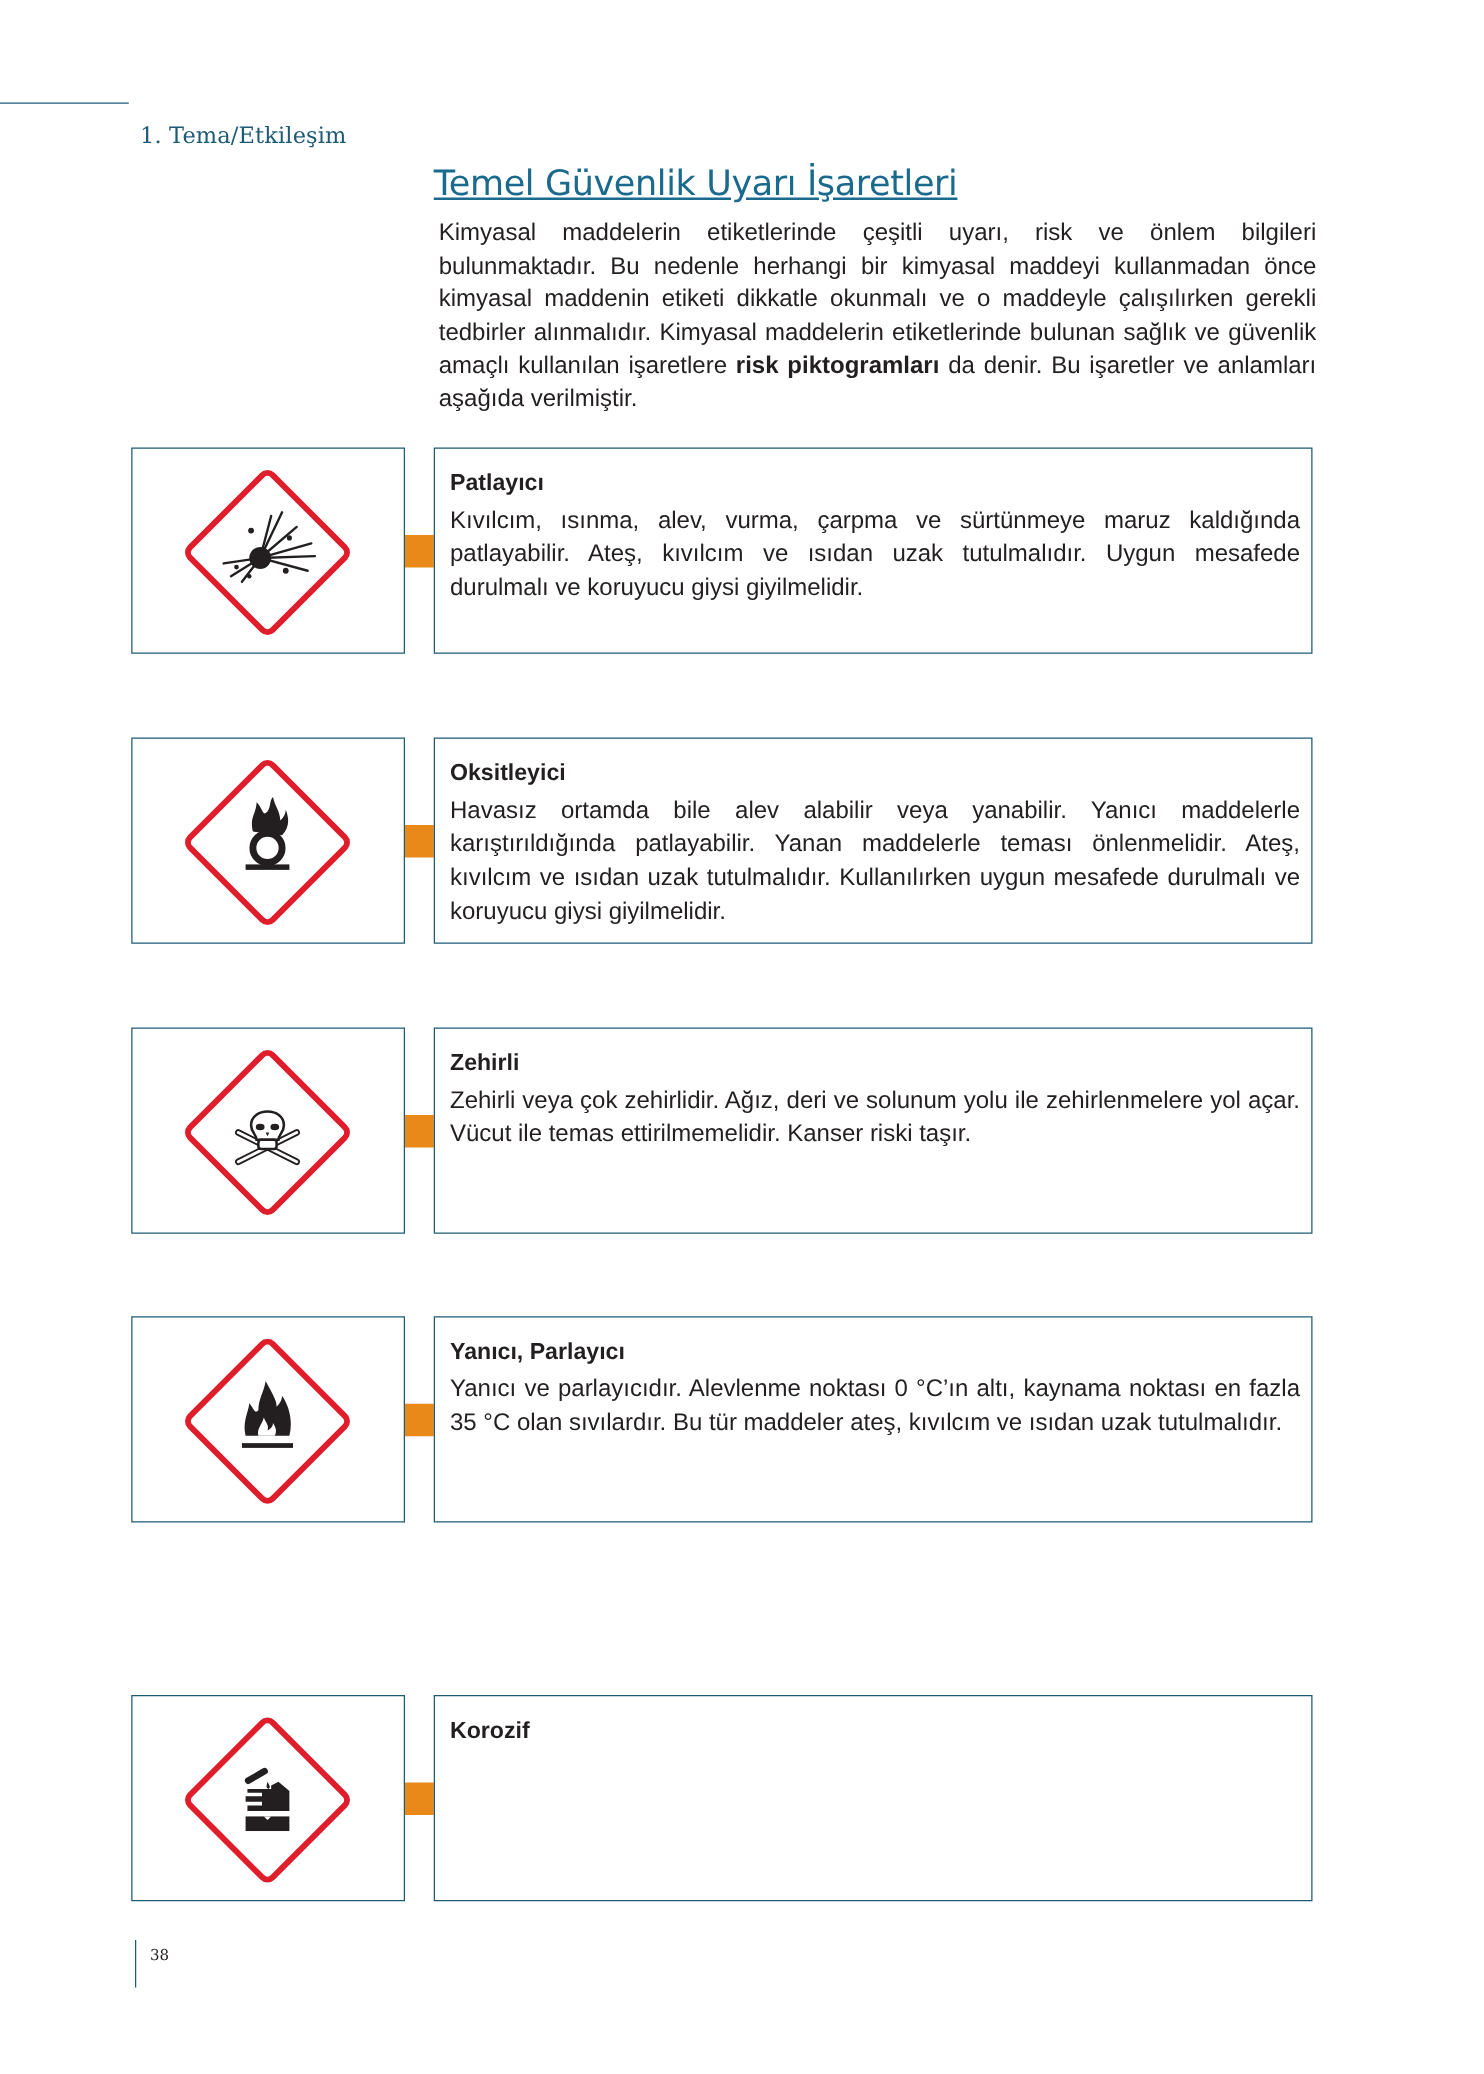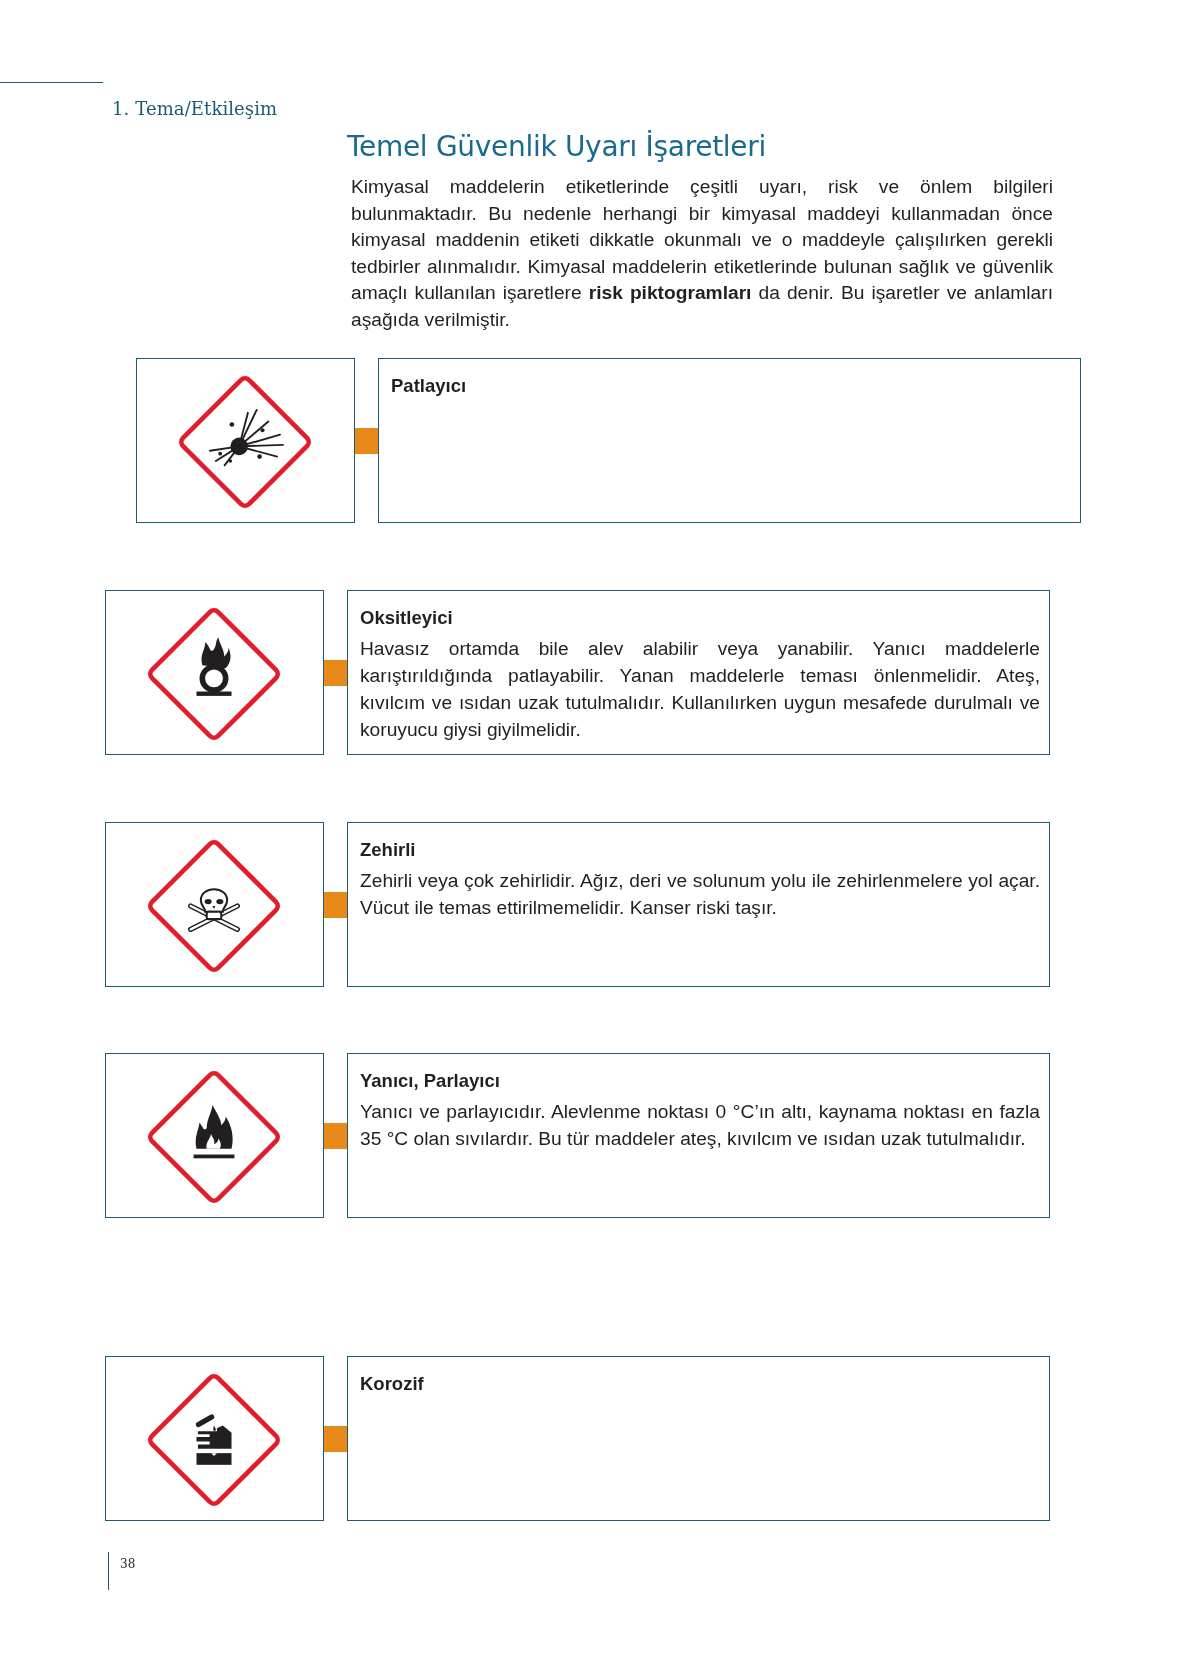--- a/index.html
+++ b/index.html
@@ -9,7 +9,7 @@
   .header-label { position: absolute; left: 112px; top: 66px; font-family: "DejaVu Serif", serif;
                   font-size: 18px; color: #1d5a74; letter-spacing: 0.1px; margin-top: 32px; }
   .title { position: absolute; left: 347px; top: 130px; font-family: "DejaVu Sans", sans-serif;
-           font-size: 28px; color: #1a6a8e; font-weight: normal; letter-spacing: -0.3px; margin: 0; }
+           font-size: 28px; color: #1a6a8e; font-weight: normal; letter-spacing: -0.3px; margin: 0; text-decoration: underline; }
   .intro { position: absolute; left: 347px; top: 170px; width: 702px; font-size: 19.2px;
            line-height: 26.5px; text-align: justify; margin: 4px; }
   .intro b { font-weight: bold; }

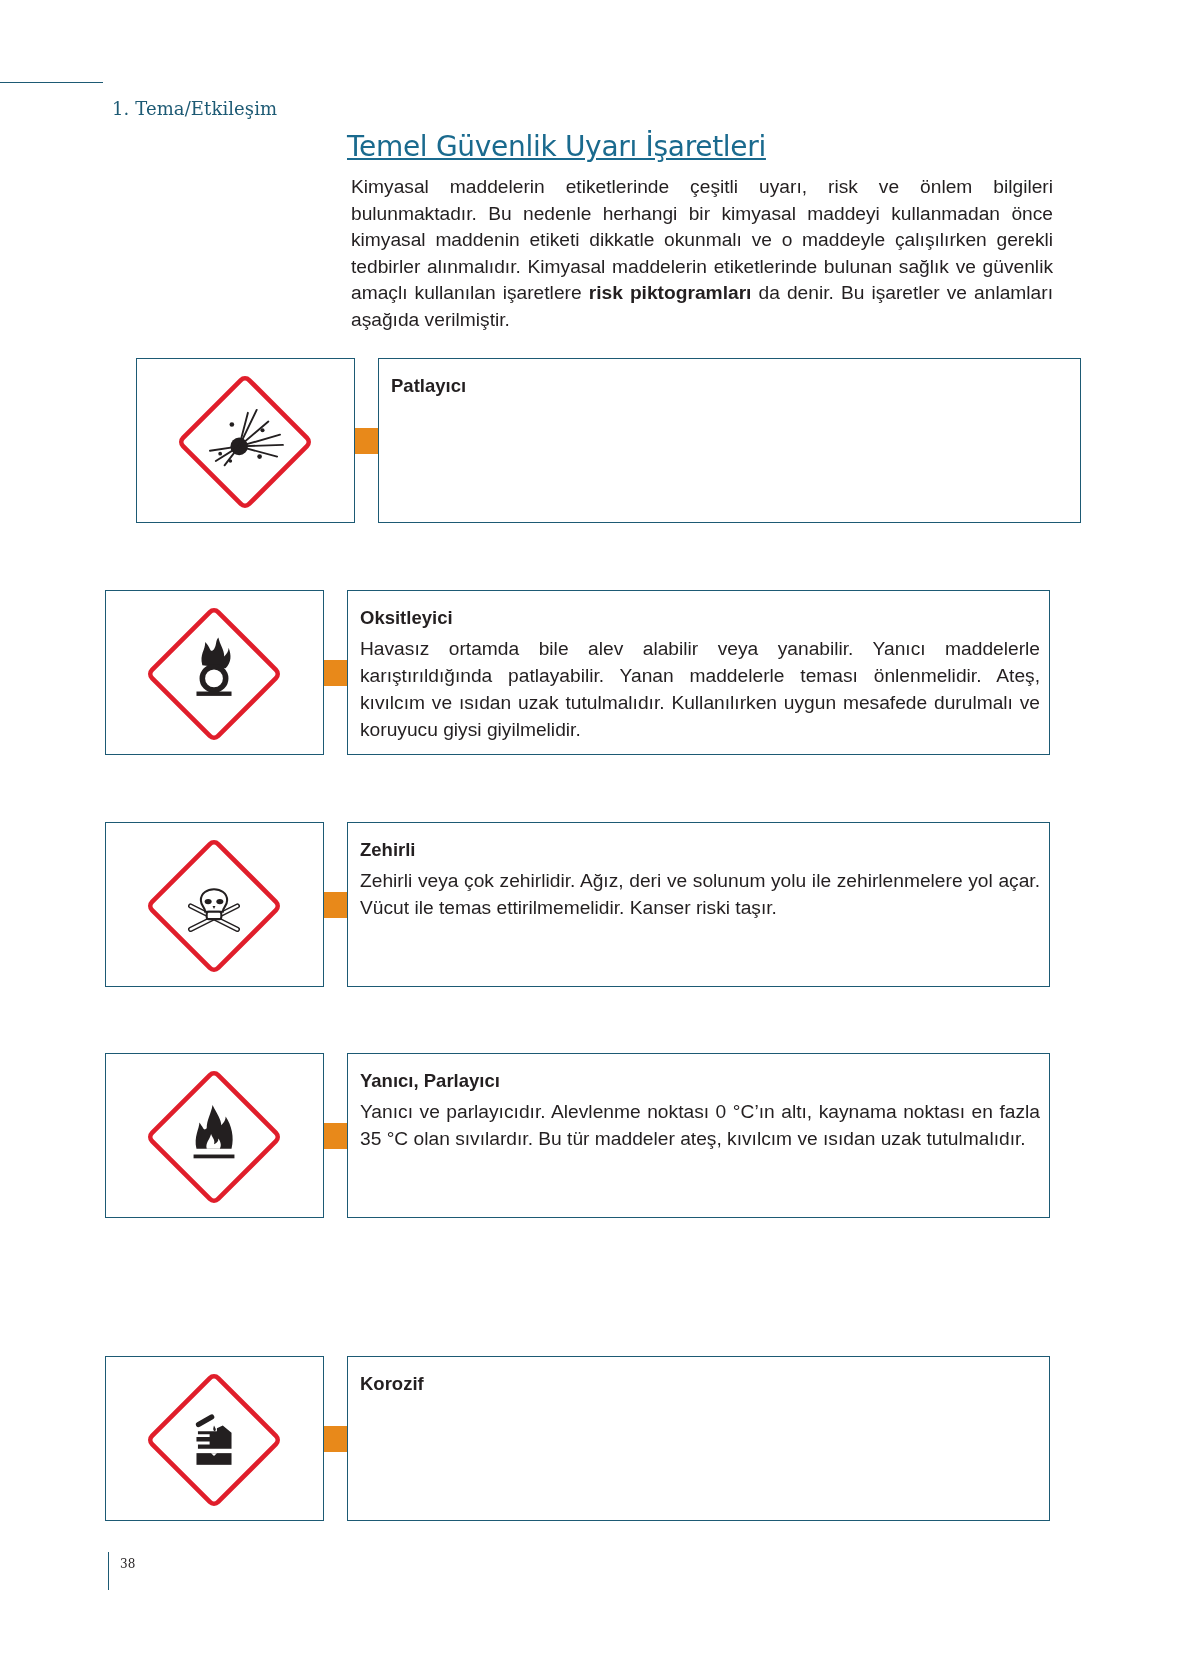--- a/index.html
+++ b/index.html
@@ -37,7 +37,7 @@
 
 <p class="intro"><span>Kimyasal maddelerin etiketlerinde çeşitli uyarı, risk ve önlem bilgileri bulunmaktadır. Bu nedenle herhangi bir kimyasal maddeyi kullanmadan önce kimyasal maddenin etiketi dikkatle okunmalı ve o maddeyle çalışılırken gerekli tedbirler alınmalıdır. Kimyasal maddelerin etiketlerinde bulunan sağlık ve güvenlik amaçlı kullanılan işaretlere </span><b>risk piktogramları</b><span> da denir. Bu işaretler ve anlamları aşağıda verilmiştir.</span></p>
 
-<div class="item" style="top:358px;margin-left:31px;">
+<div class="item" style="top:358px;">
   <div class="icon-box">
     <svg viewBox="0 0 100 100">
       <rect x="18" y="18" width="64" height="64" rx="4" transform="rotate(45 50 50)" fill="#fff" stroke="#e01e2b" stroke-width="3.2"></rect>

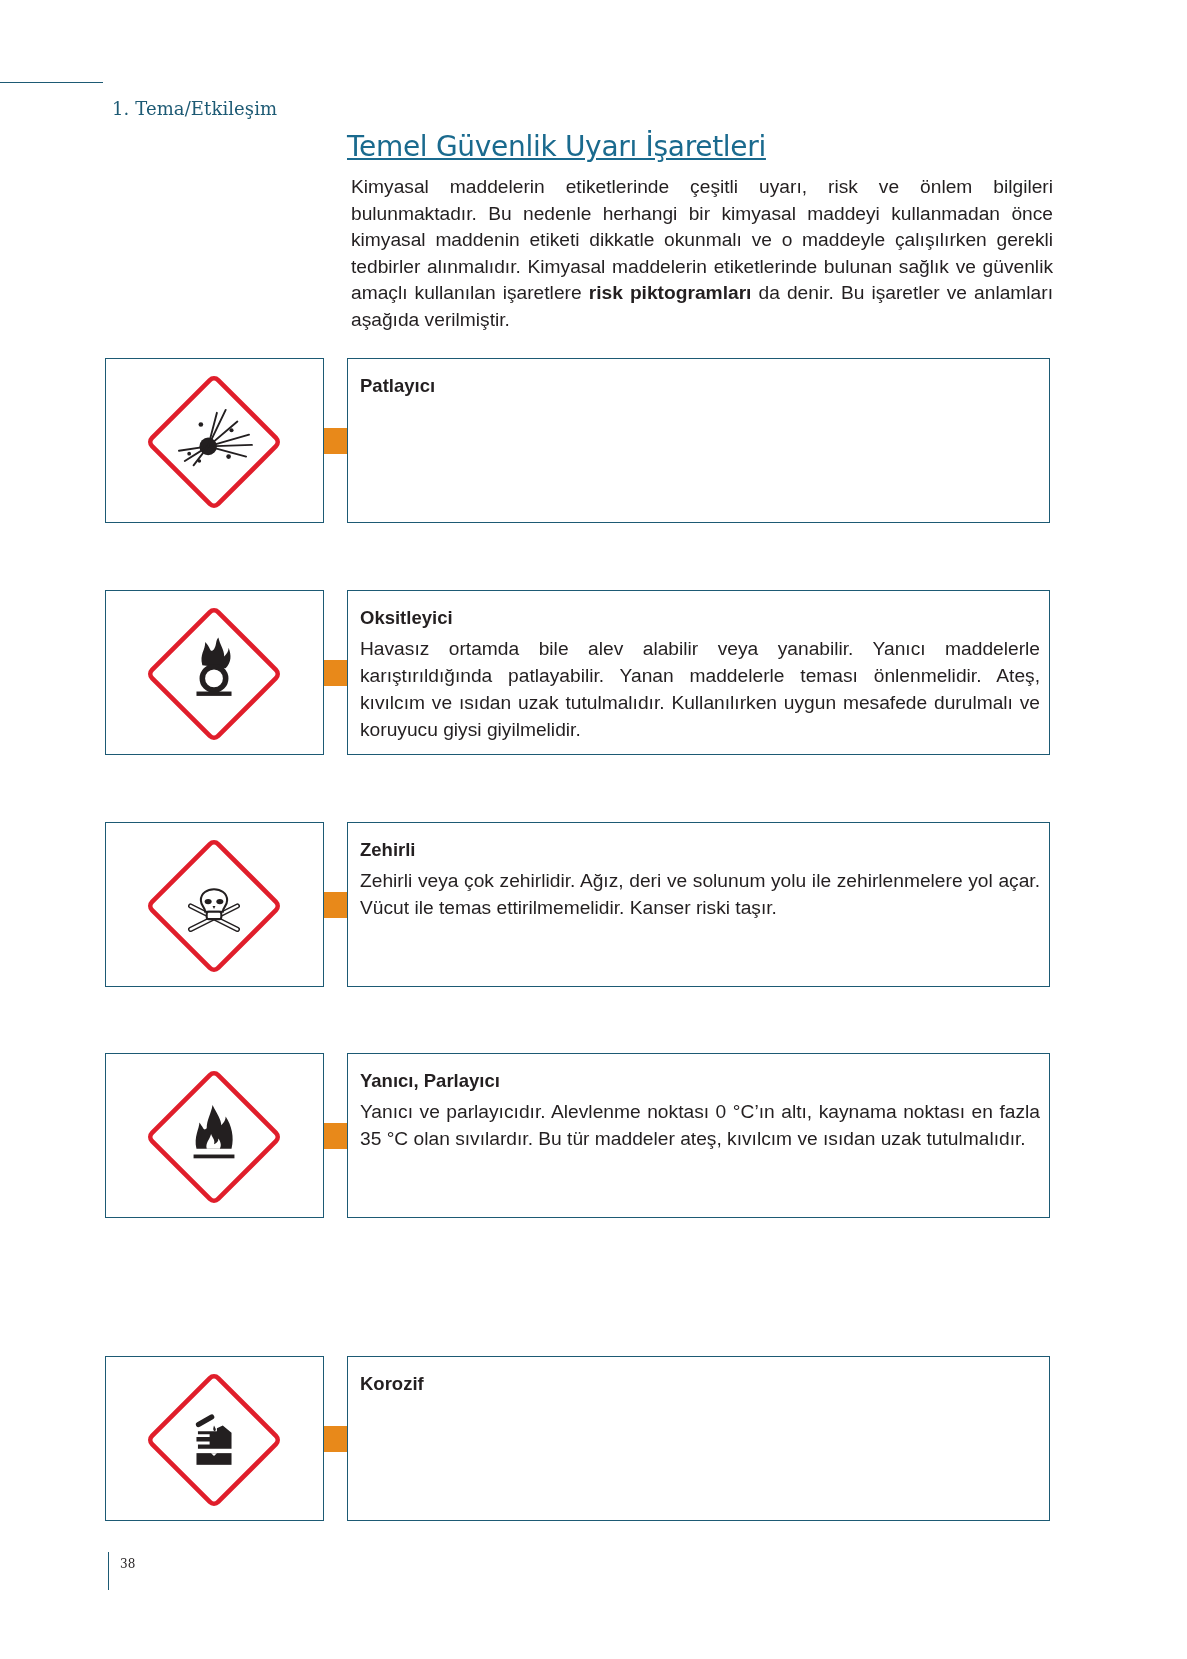--- a/index.html
+++ b/index.html
@@ -65,6 +65,7 @@
   <div class="connector"></div>
   <div class="text-box">
     <div class="h">Patlayıcı</div>
+    <p class="p">Kıvılcım, ısınma, alev, vurma, çarpma ve sürtünmeye maruz kaldığında patlayabilir. Ateş, kıvılcım ve ısıdan uzak tutulmalıdır. Uygun mesafede durulmalı ve koruyucu giysi giyilmelidir.</p>
   </div>
 </div>
 

